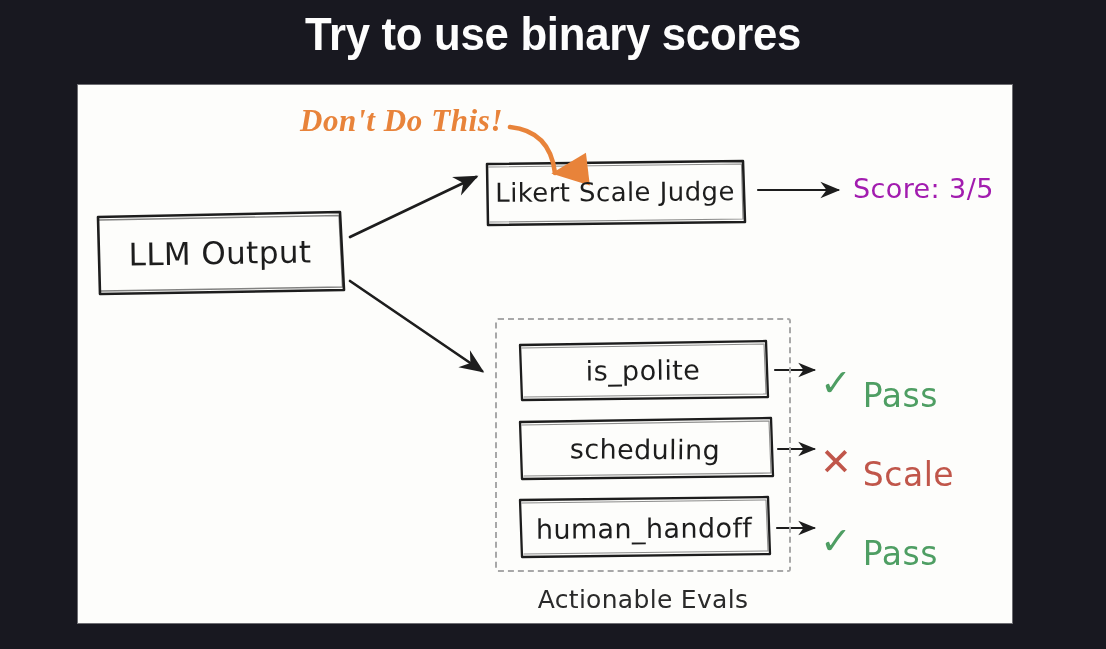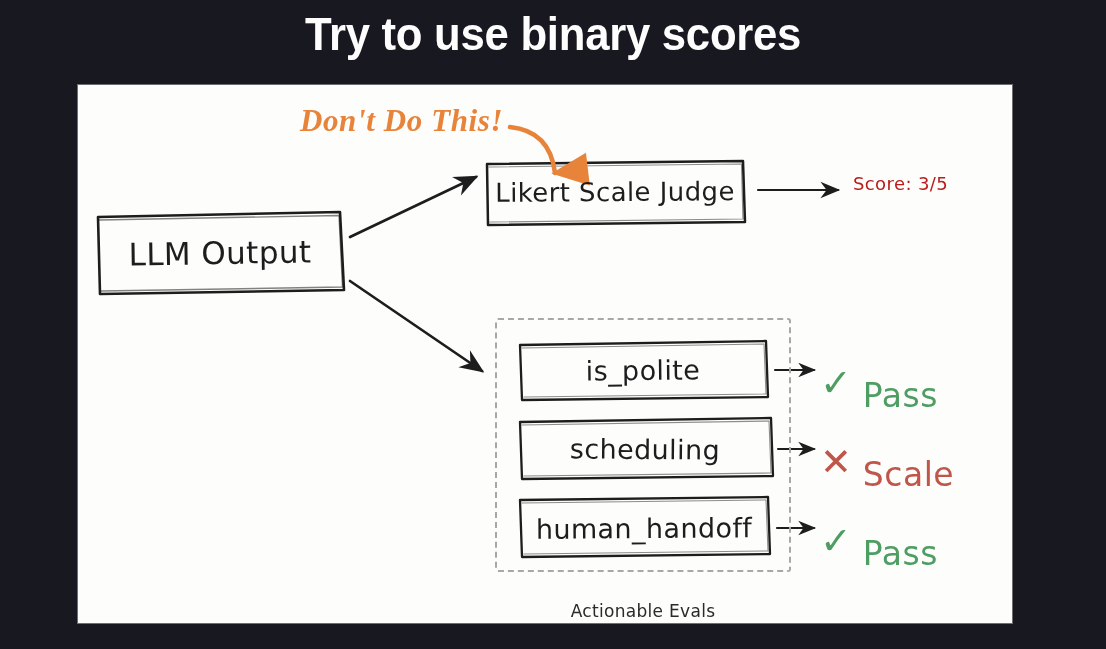--- a/index.html
+++ b/index.html
@@ -116,7 +116,7 @@
     white-space: nowrap;
     z-index: 3;
   }
-  .out-score   { left: 775px; top: 88px; font-size: 18px; color: #b91c1c; letter-spacing: 0.4px; }
+  .out-score   { left: 775px; top: 88px; font-size: 27px; color: #a21caf; letter-spacing: 0.4px; }
   .out-pass-1  { left: 742px; top: 266px; }
   .out-fail    { left: 742px; top: 345px; }
   .out-pass-2  { left: 742px; top: 424px; }

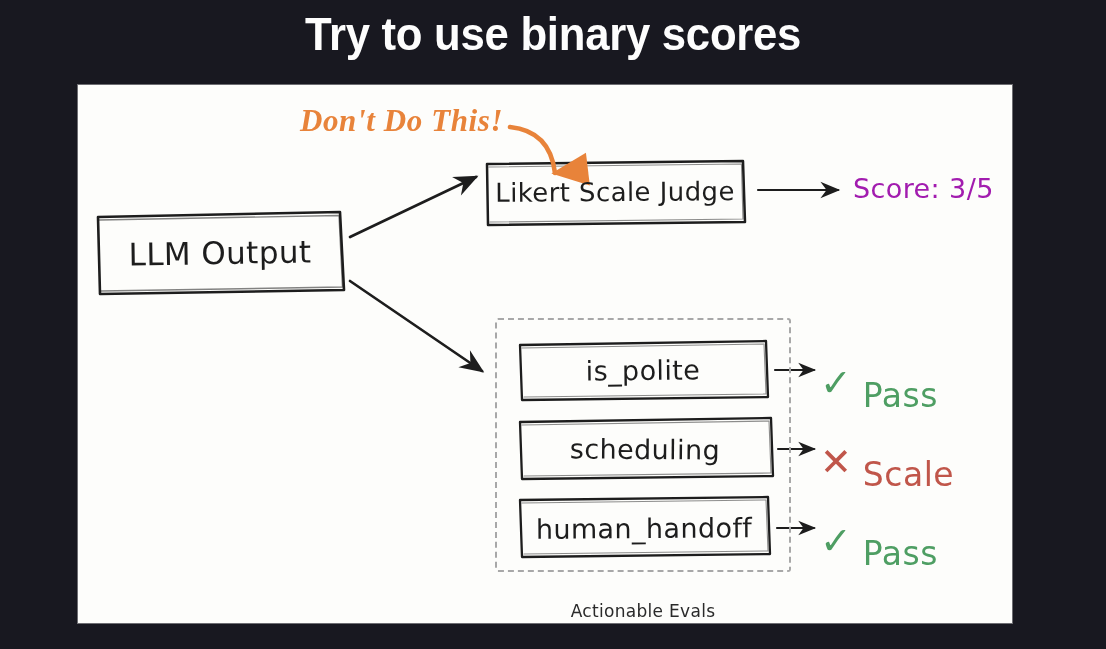--- a/index.html
+++ b/index.html
@@ -81,12 +81,12 @@
   }
   .group-caption {
     position: absolute;
-    left: 417px; top: 516px;
+    left: 417px; top: 500px;
     width: 296px;
     text-align: center;
     color: #2a2a2a;
     font-family: "DejaVu Sans", sans-serif;
-    font-size: 17px;
+    font-size: 25px;
     letter-spacing: 0.3px;
     white-space: nowrap;
     z-index: 3;

